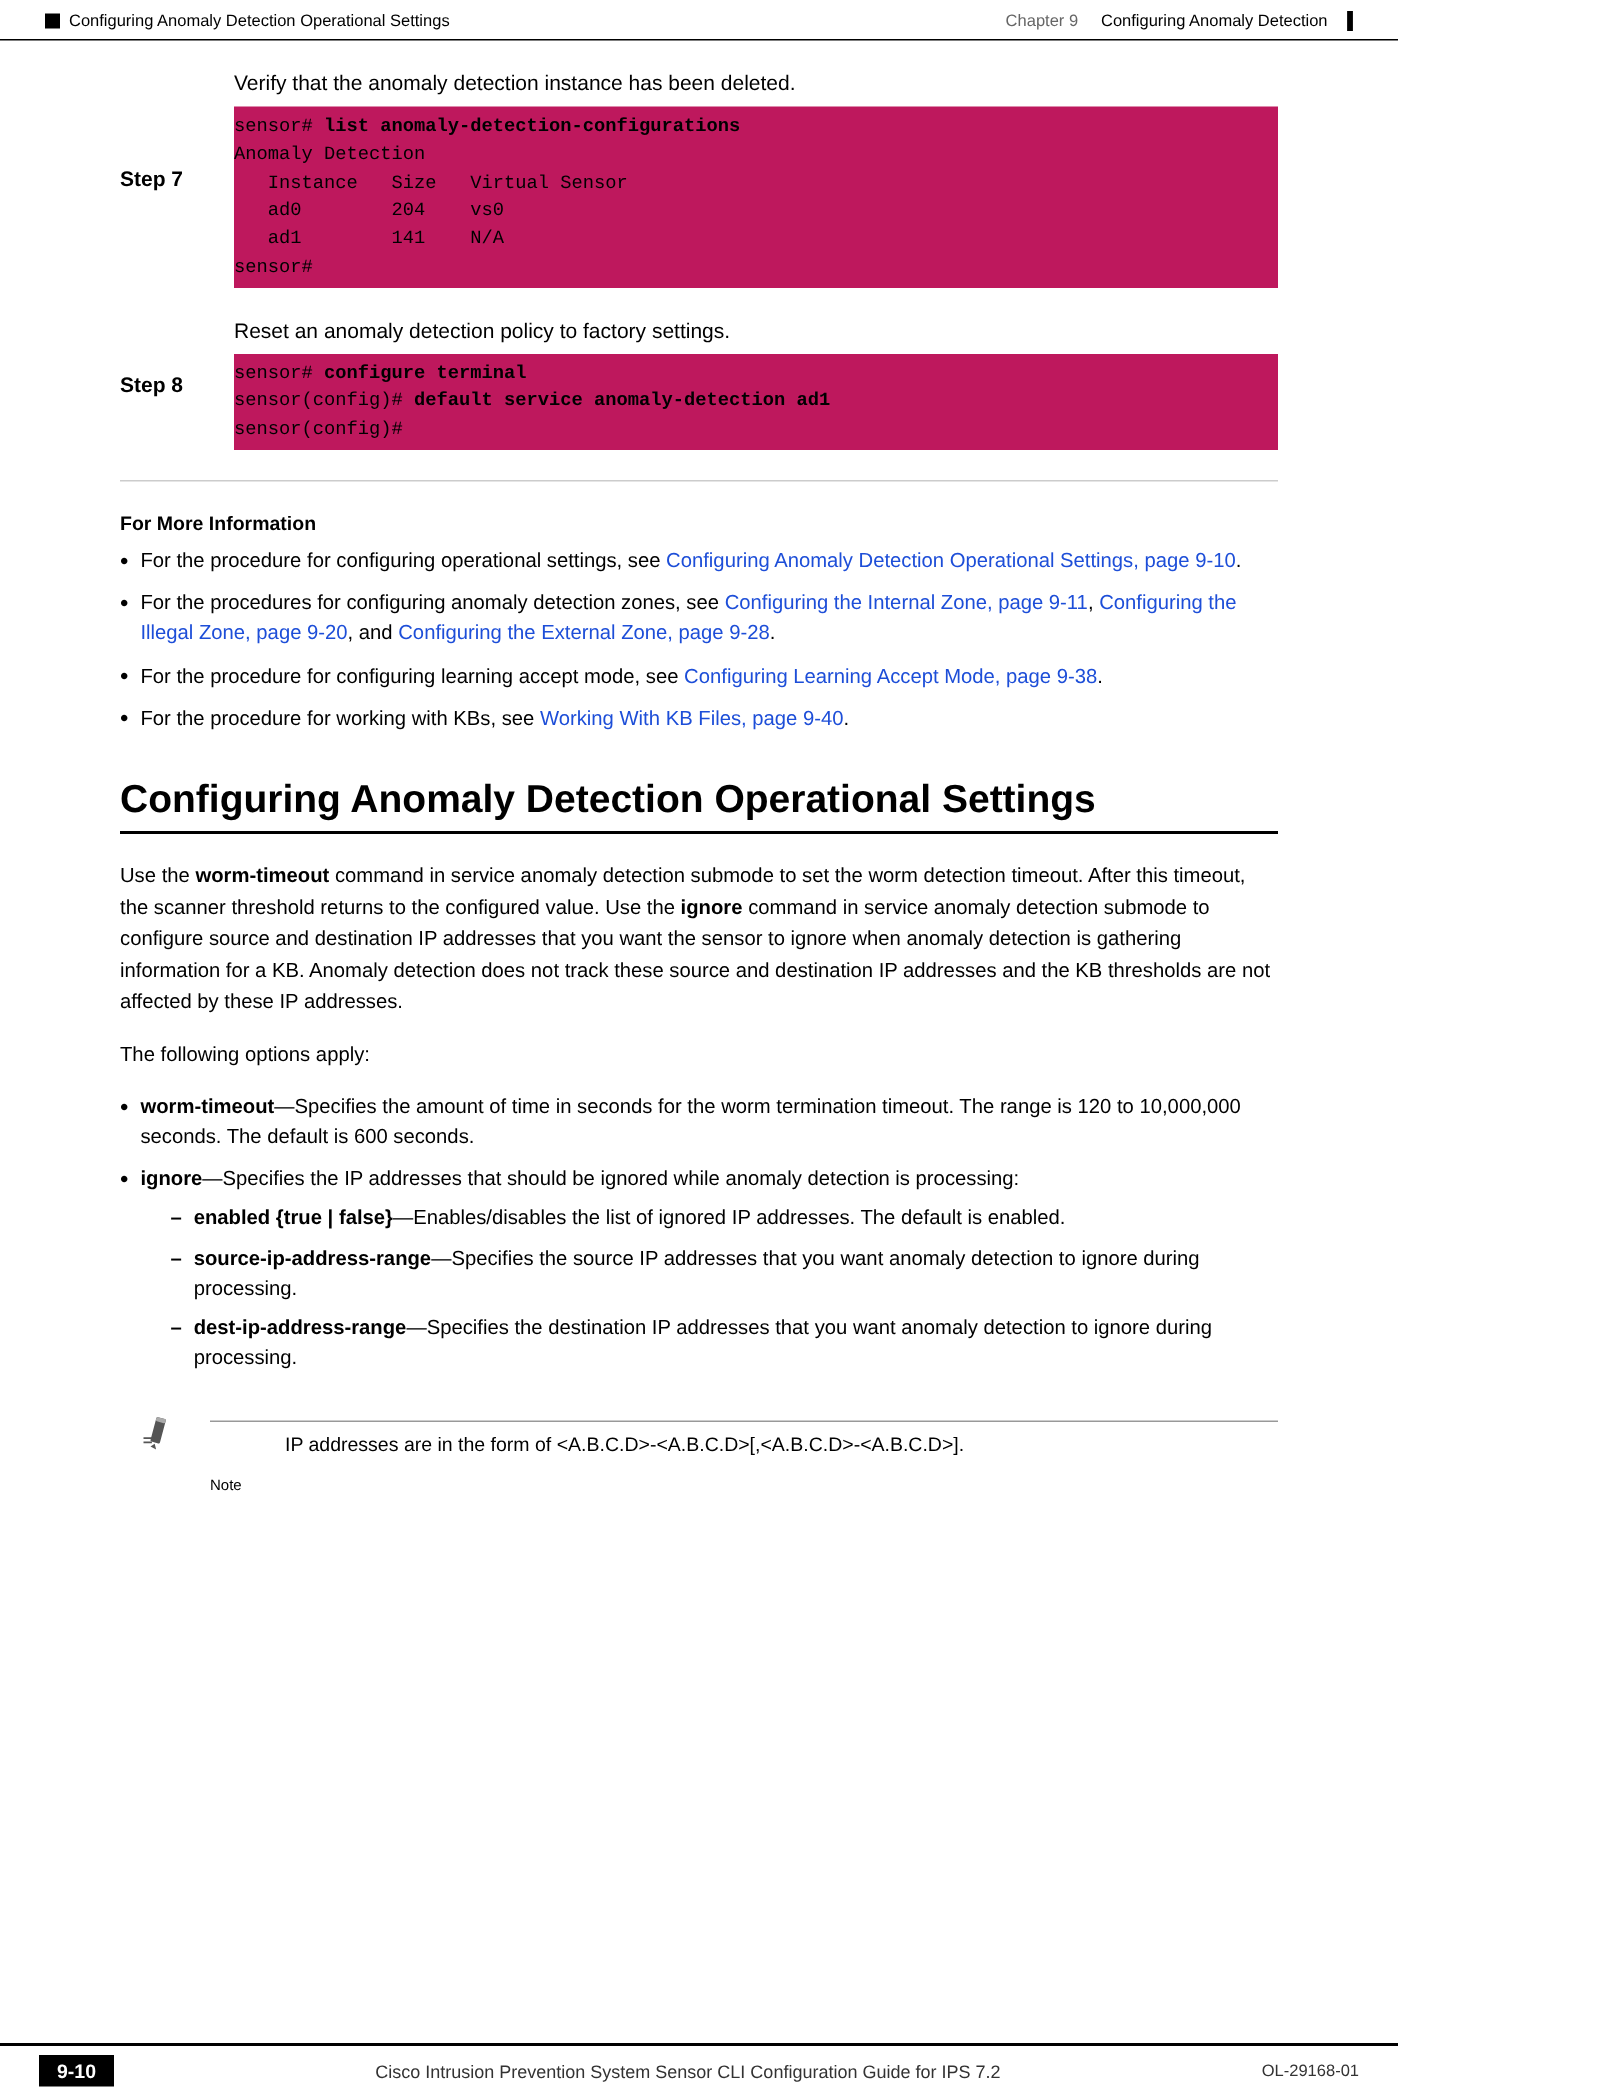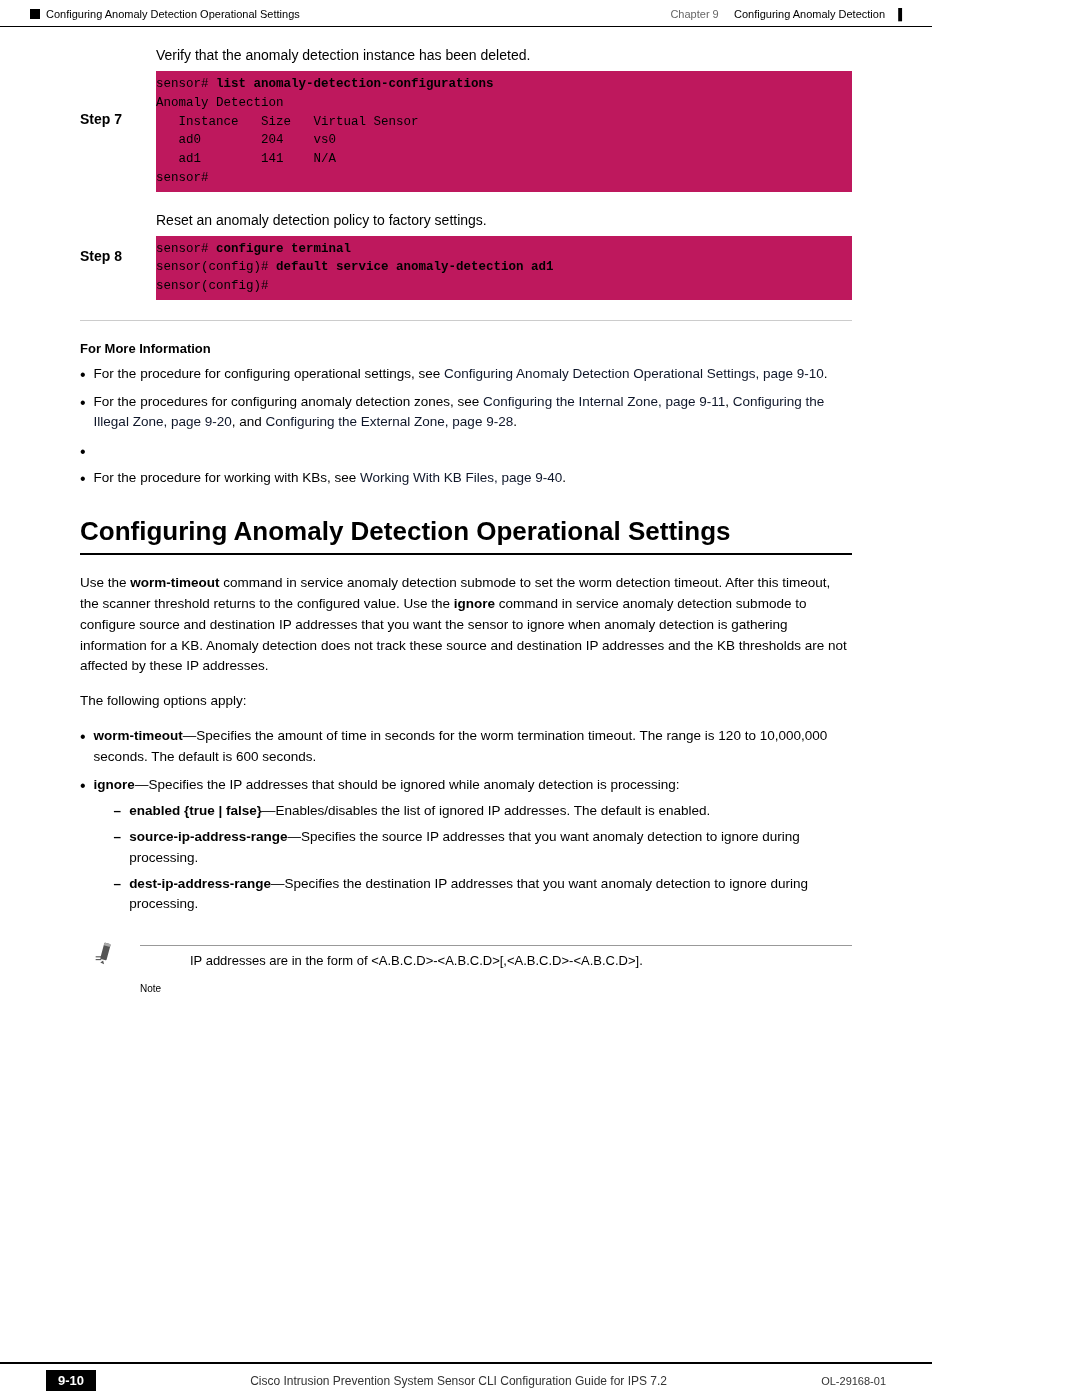--- a/index.html
+++ b/index.html
@@ -127,7 +127,7 @@
       line-height: 1;
     }
     .link-text {
-      color: #0f172a;
+      color: #1d4ed8;
       text-decoration: none;
     }
 

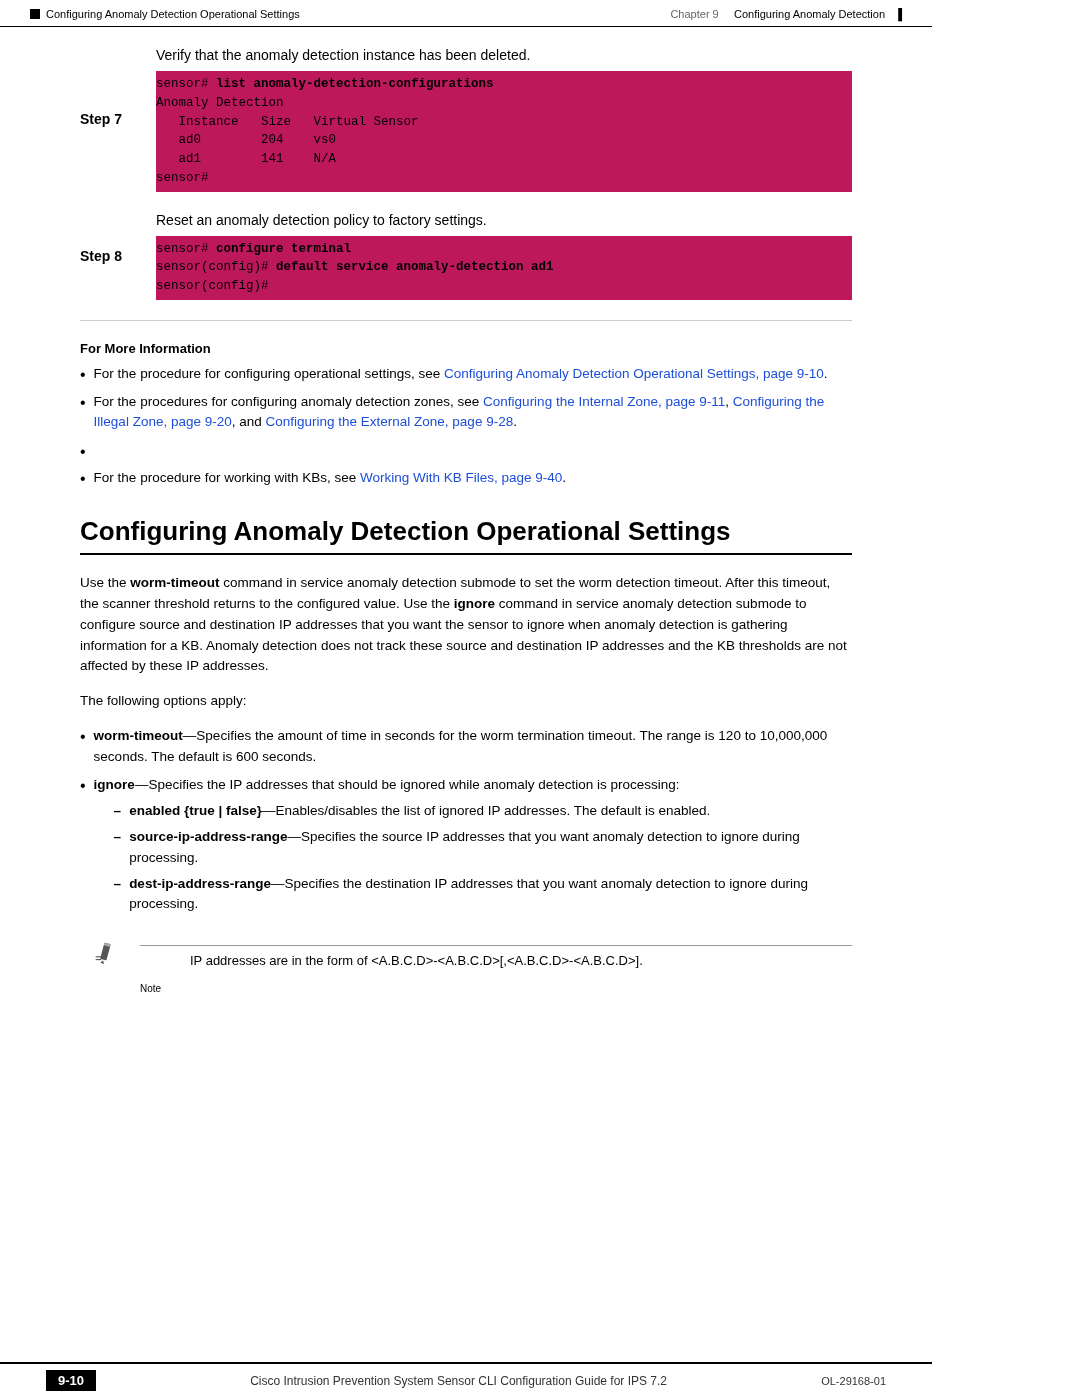--- a/index.html
+++ b/index.html
@@ -300,6 +300,9 @@
         </li>
         <li>
           <span class="bullet-dot">•</span>
+          <span>
+            For the procedure for configuring learning accept mode, see <a class="link-text">Configuring Learning Accept Mode, page 9-38</a>.
+          </span>
         </li>
         <li>
           <span class="bullet-dot">•</span>

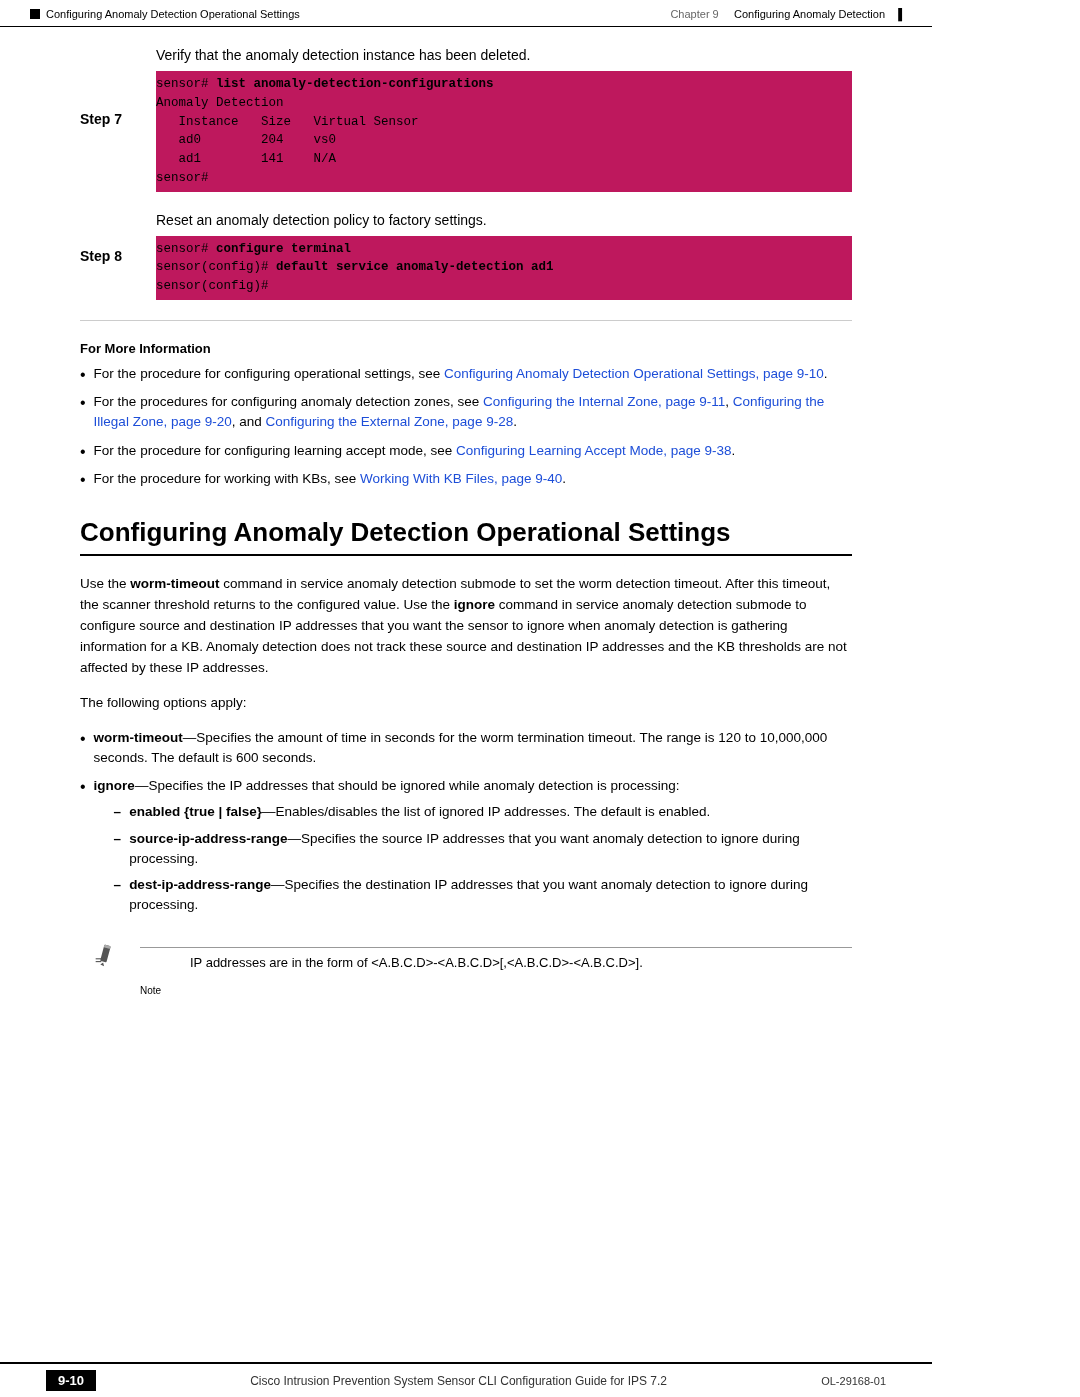--- a/index.html
+++ b/index.html
@@ -203,7 +203,7 @@
     
     .footer {
       border-top: 2px solid #000;
-      padding: 6px 46px;
+      padding: 6px 26px;
       display: flex;
       justify-content: flex-end;
       align-items: center;

